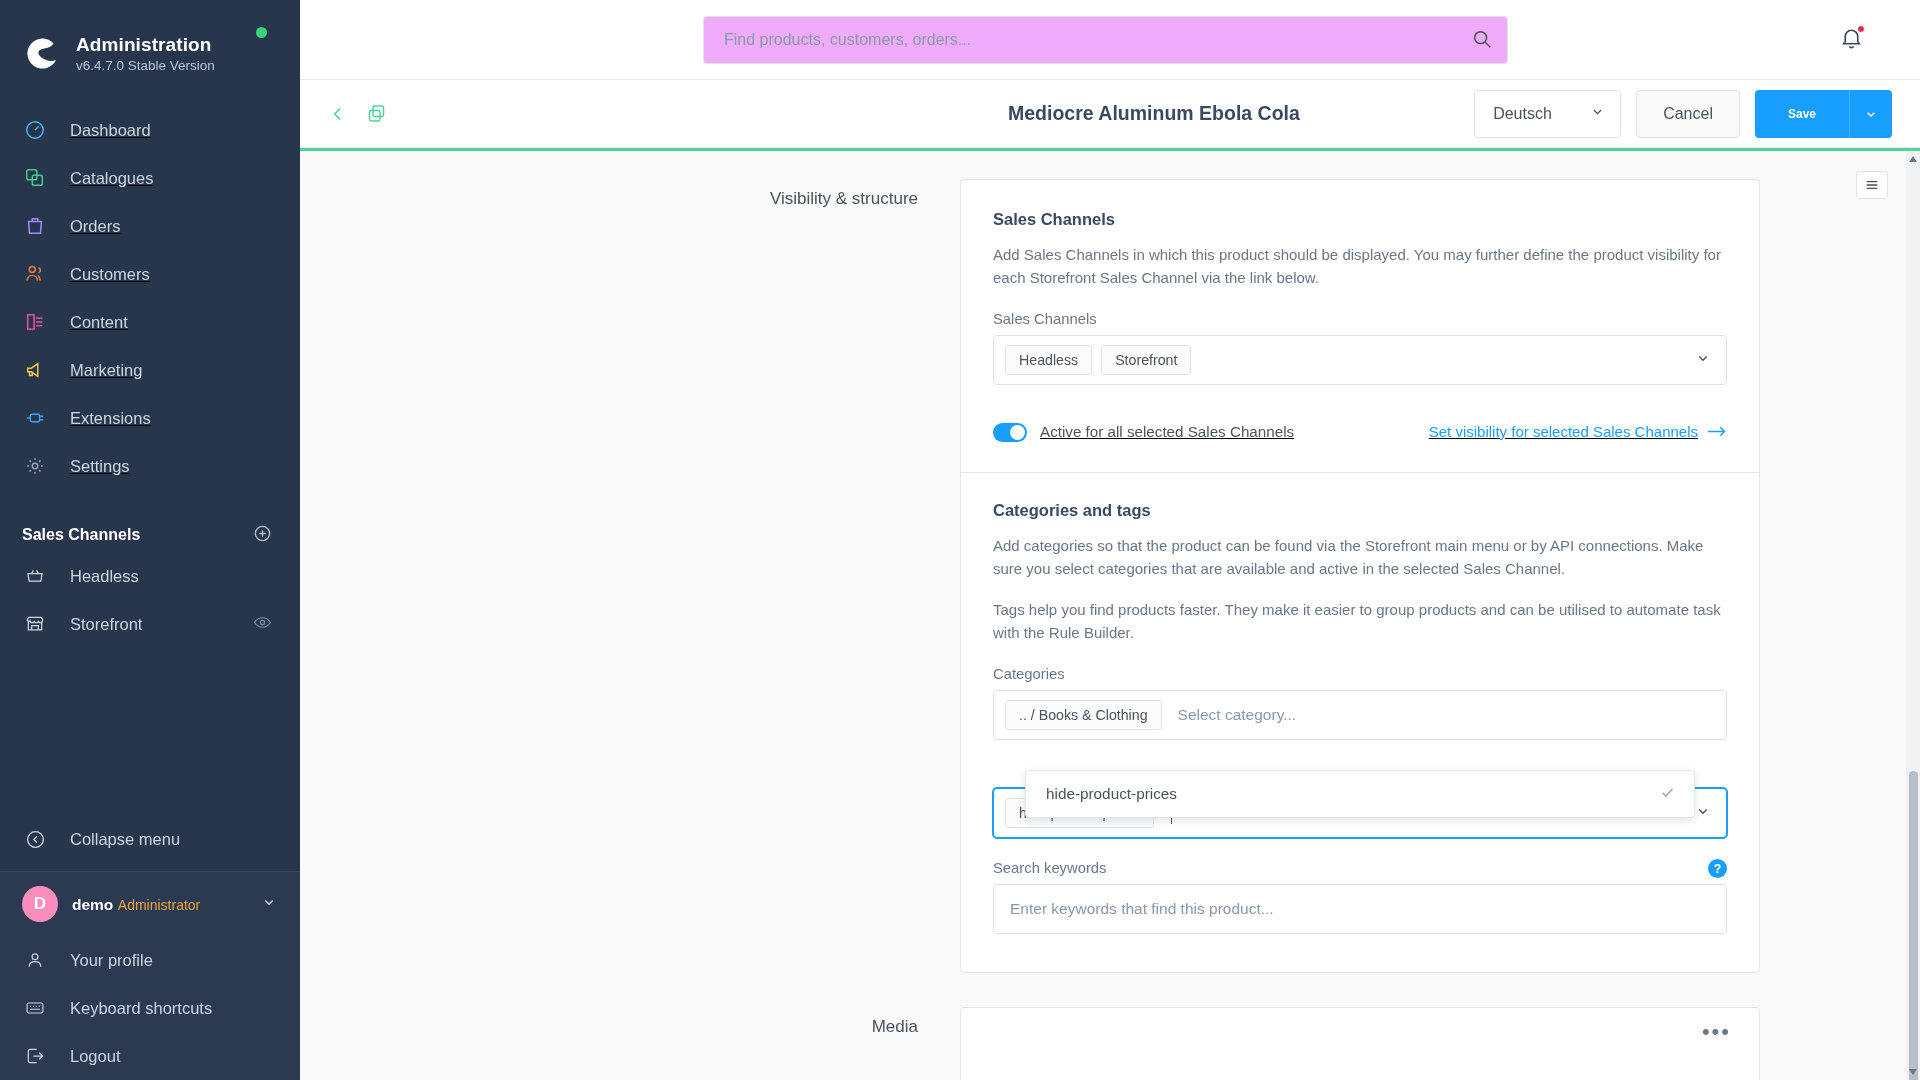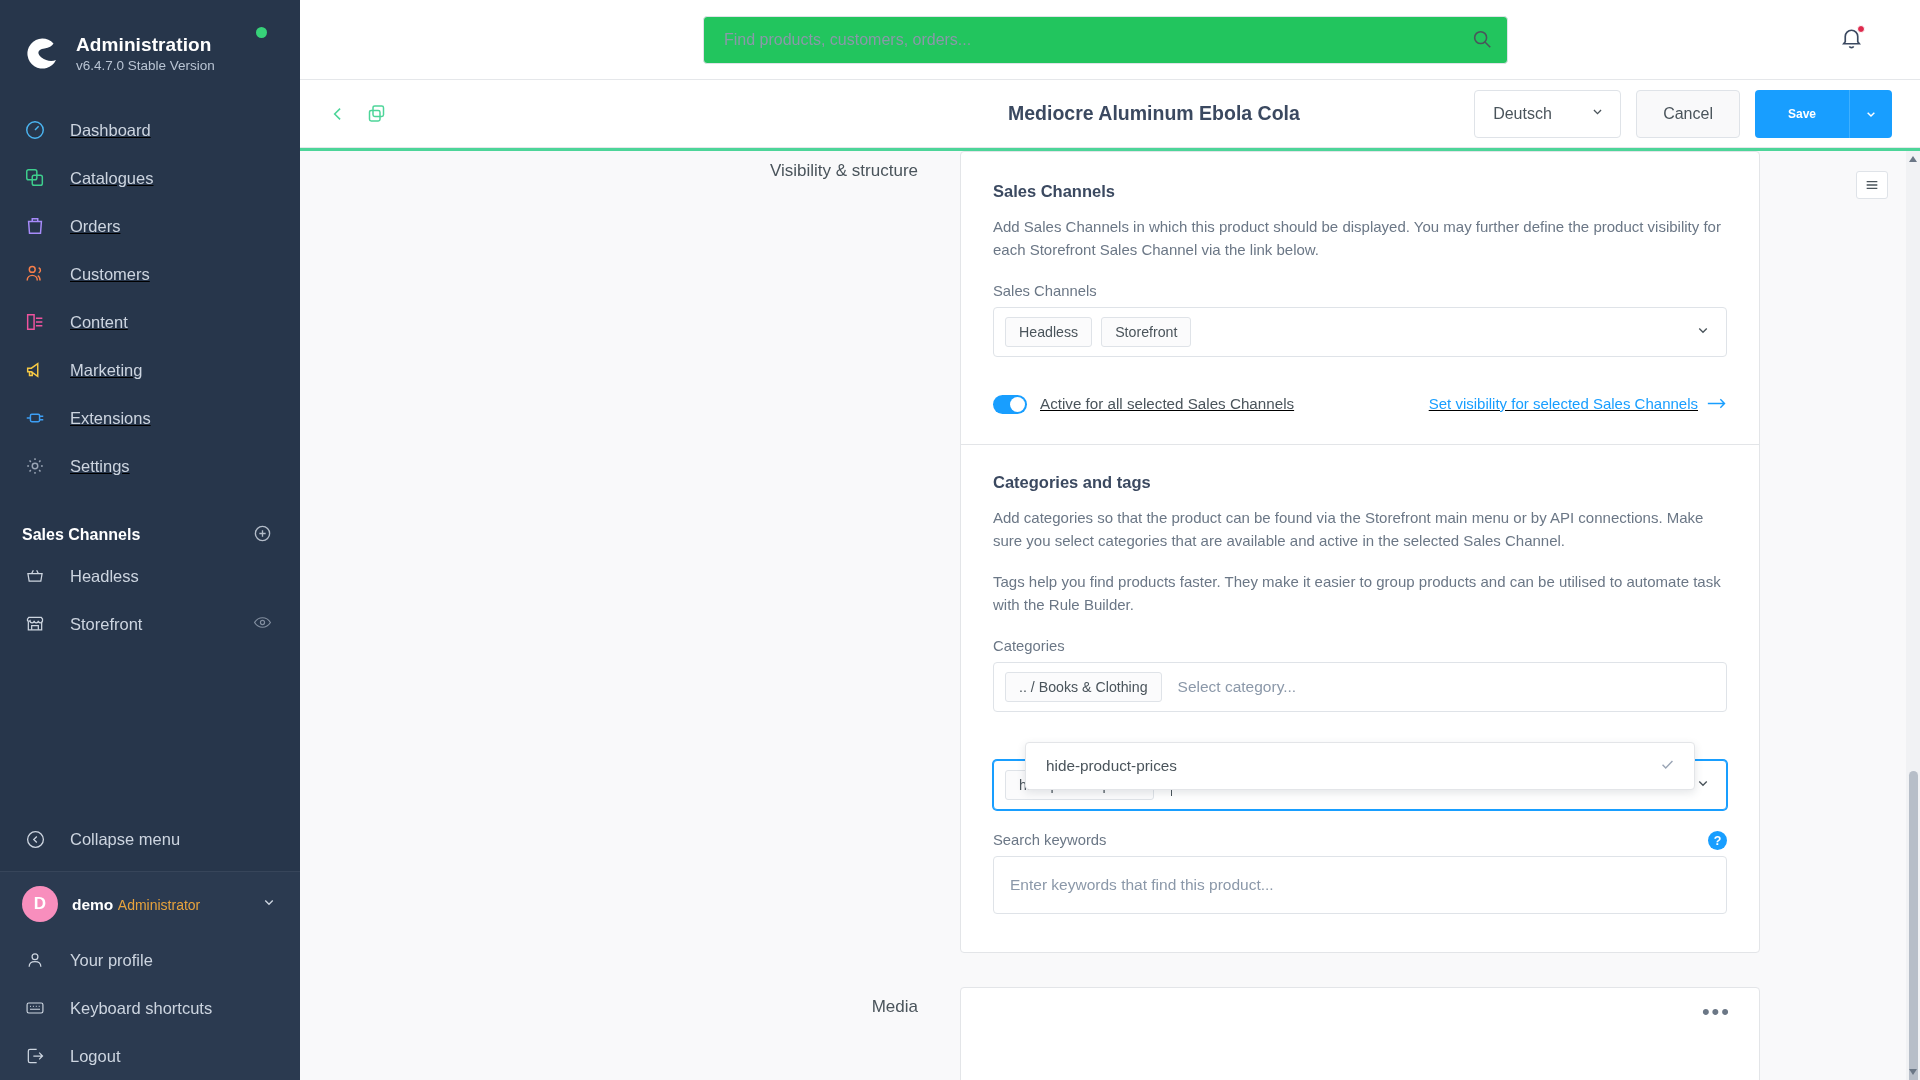--- a/index.html
+++ b/index.html
@@ -106,7 +106,7 @@
     border: 1px solid #dfe3e8; border-radius: 4px;
     padding: 0 52px 0 20px; font-size: 16px;
     font-family: "Liberation Sans", sans-serif;
-    color: #4a545b; background: #22c55e; outline: none;
+    color: #4a545b; background: #f0abfc; outline: none;
   }
   .search-input::placeholder { color: #8b98a9; }
   .search-btn {

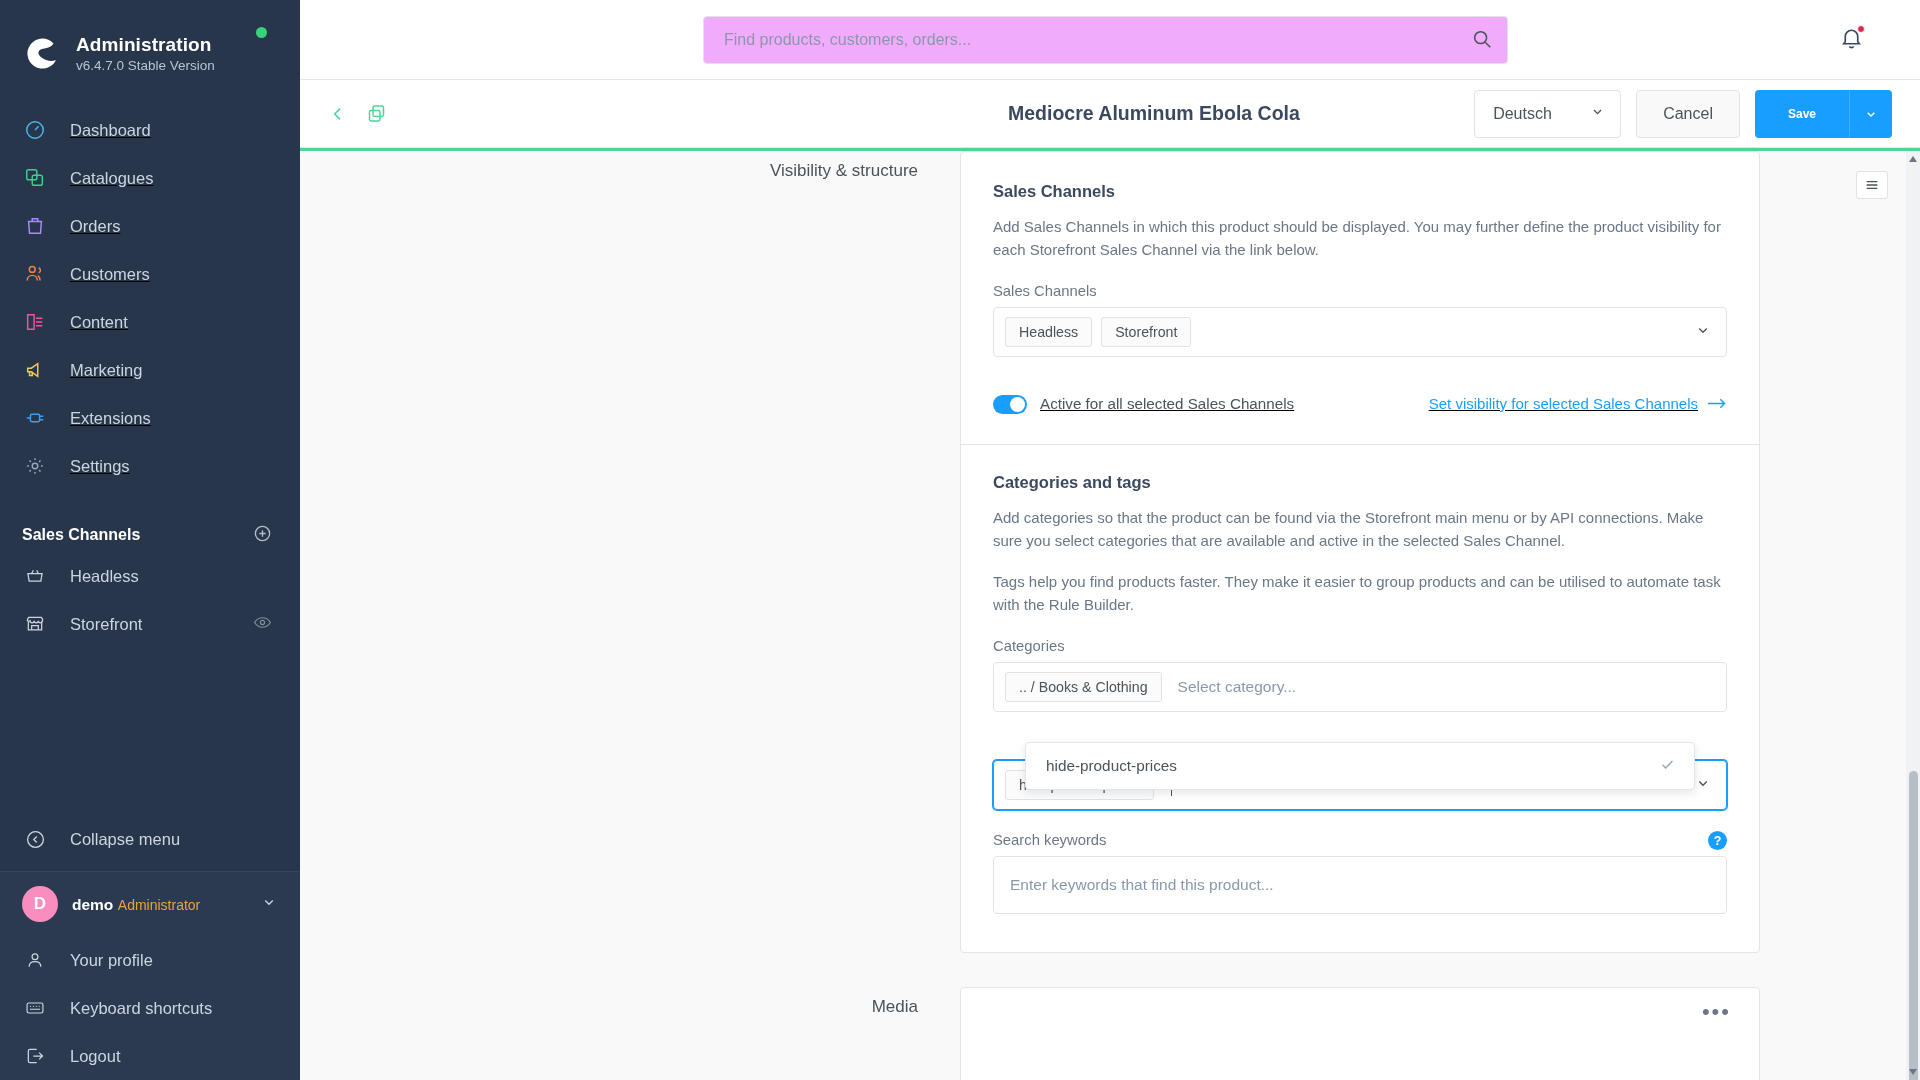--- a/index.html
+++ b/index.html
@@ -170,7 +170,7 @@
     background: #f9f9fa;
     border-top: 3px solid #4dd599;
   }
-  .content-scroll { position: absolute; inset: 0; }
+  .content-scroll { position: absolute; inset: 0; padding-top: 28px; }
   .ctl-btn {
     position: absolute; right: 32px; top: 20px;
     width: 32px; height: 28px; border: 1px solid #dfe3e8;

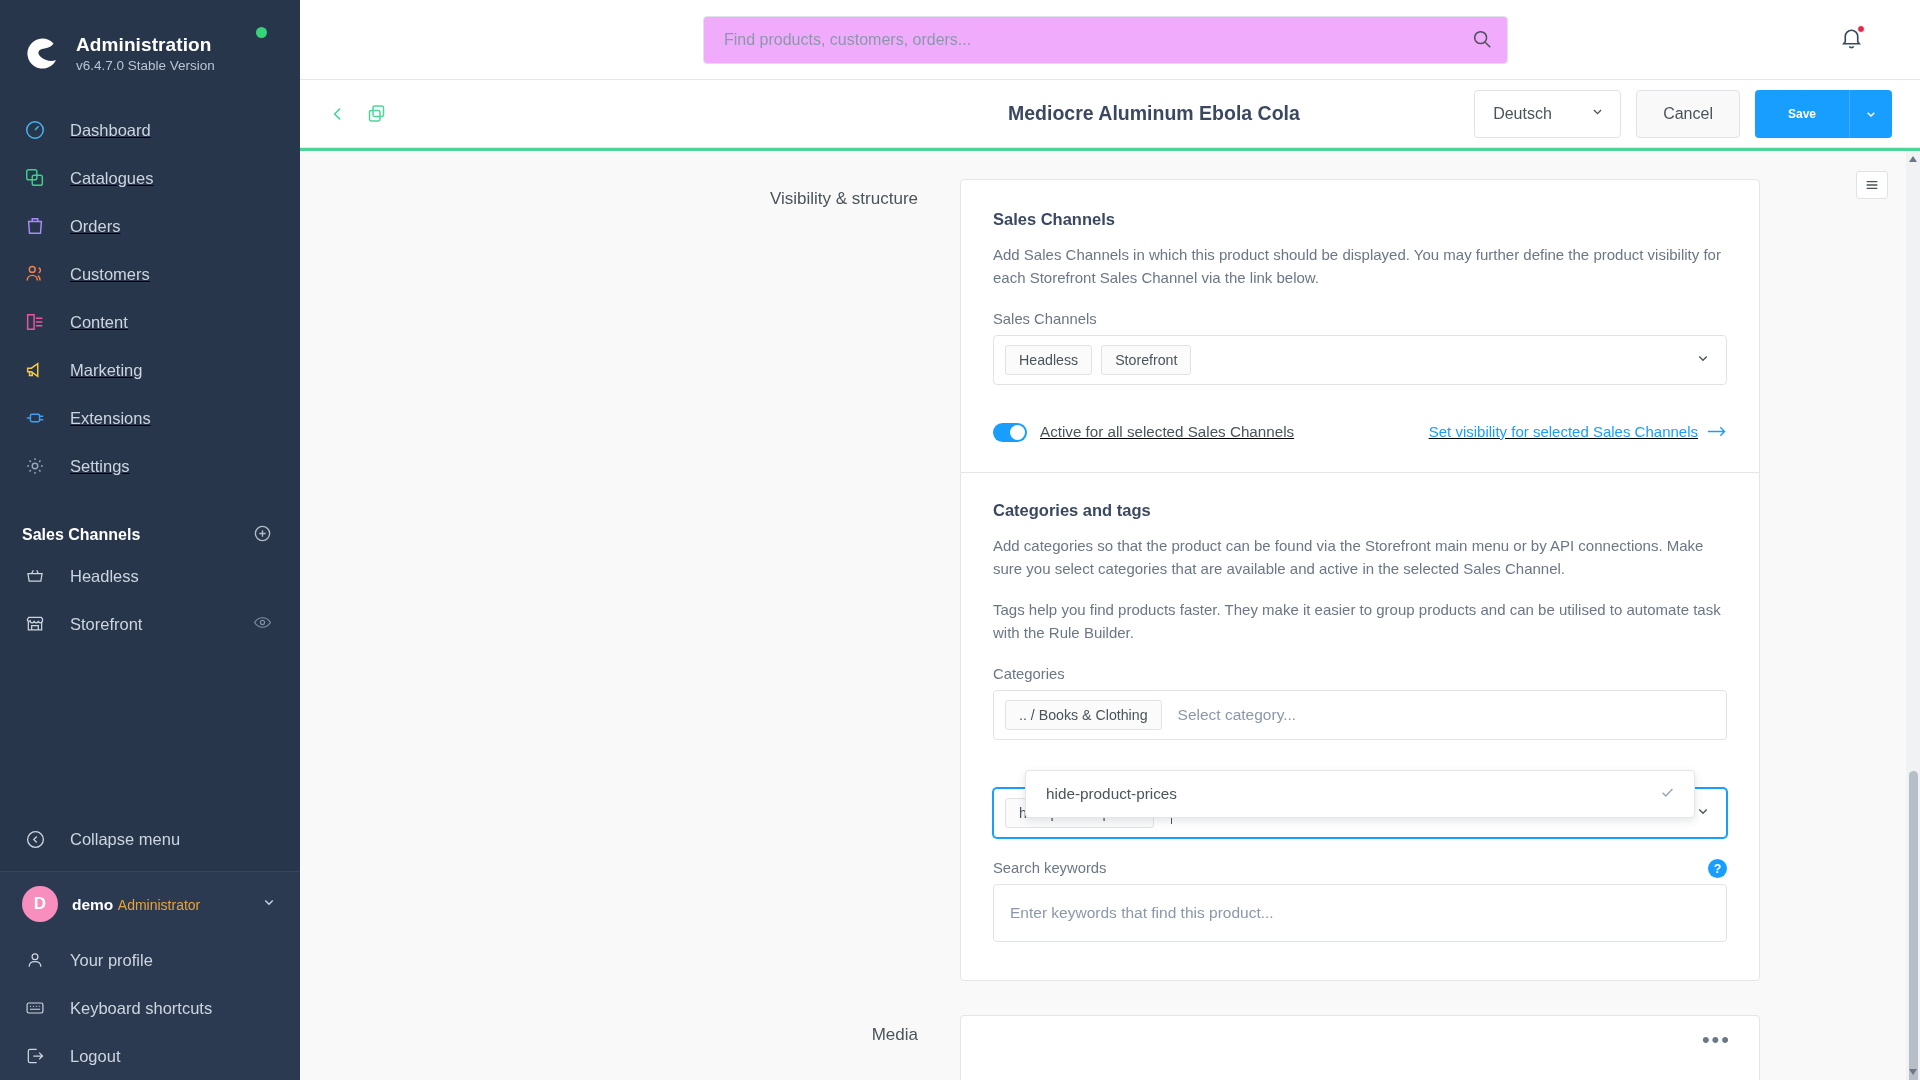--- a/index.html
+++ b/index.html
@@ -266,7 +266,7 @@
     cursor: pointer;
   }
   .input-std {
-    width: 100%; height: 58px;
+    width: 100%; height: 50px;
     border: 1px solid #dfe3e8; border-radius: 4px;
     padding: 0 16px; font-size: 15.5px;
     font-family: "Liberation Sans", sans-serif;

